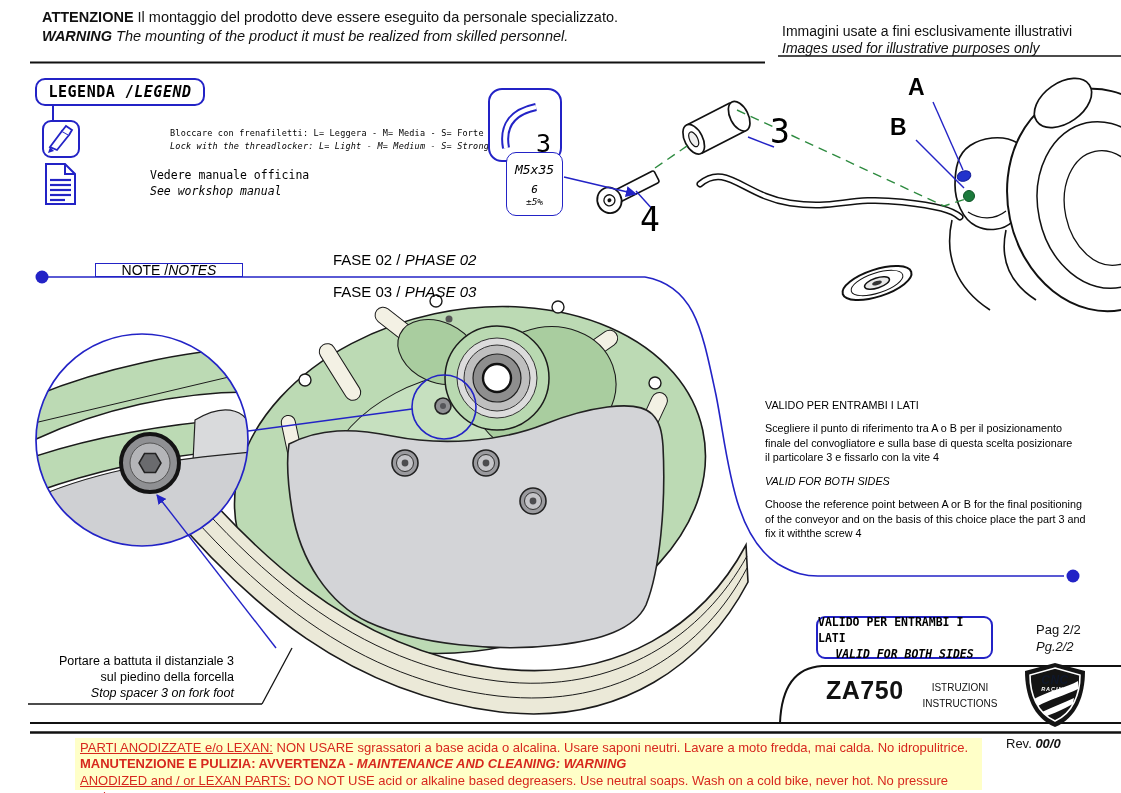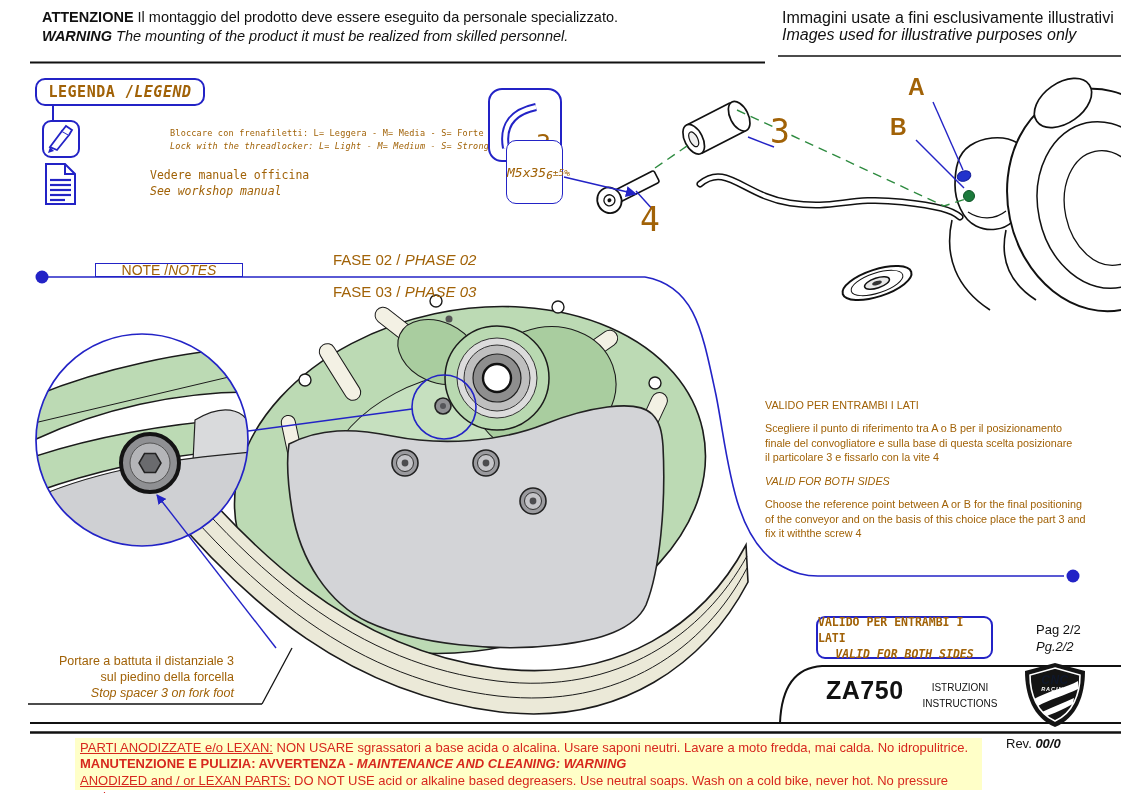--- a/index.html
+++ b/index.html
@@ -19,7 +19,7 @@
   .pre{white-space:pre-line}
   
   .hdr-left{left:42px;top:8px;font-size:14.5px;line-height:19px}
-  .hdr-right{left:782px;top:9px;font-size:16px;line-height:17px}
+  .hdr-right{left:782px;top:23px;font-size:14px;line-height:17px}
   
   .legend-box{left:35px;top:78px;width:170px;height:28px;border:2.2px solid #2323c6;border-radius:10px;
               display:flex;align-items:center;justify-content:center;font-size:15px;font-weight:bold;letter-spacing:.5px}

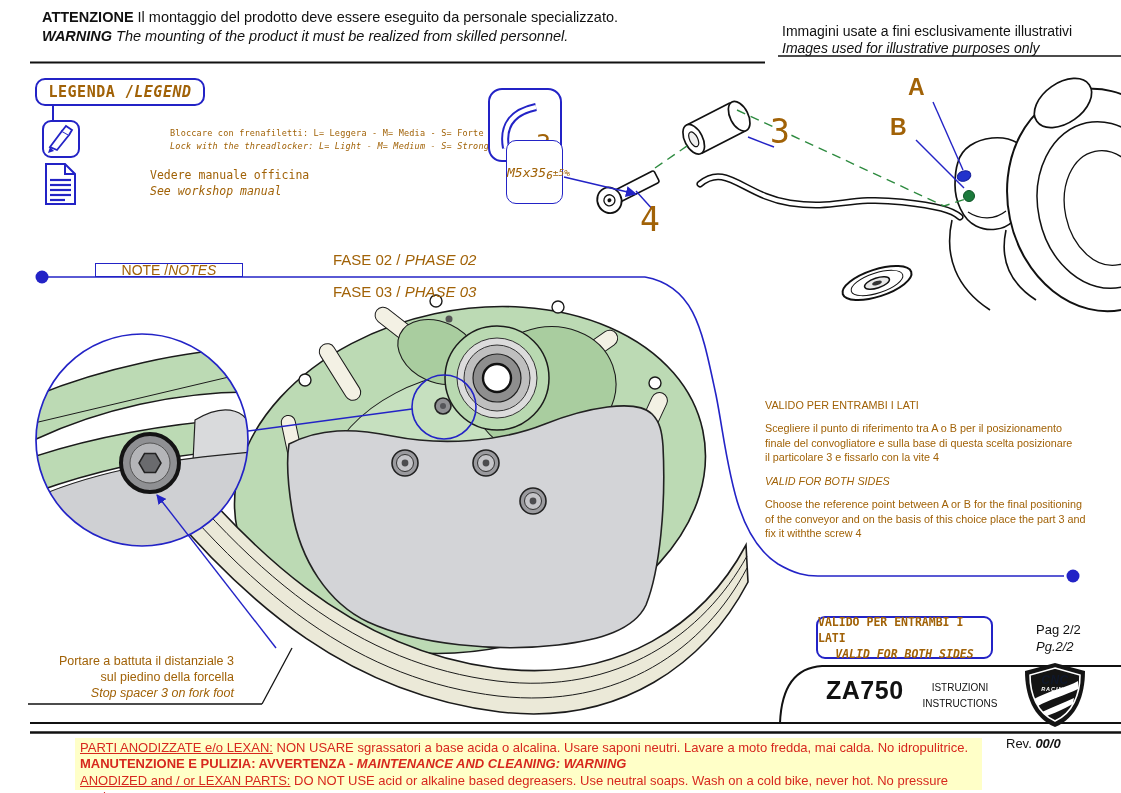--- a/index.html
+++ b/index.html
@@ -12,7 +12,7 @@
   .txt{z-index:2}
   .b{font-weight:bold}
   .i{font-style:italic}
-  .blue{color:#a16207}
+  .blue{color:#000000}
   .red{color:#d7281e}
   .mono{font-family:"DejaVu Sans Mono",monospace}
   .u{text-decoration:underline}

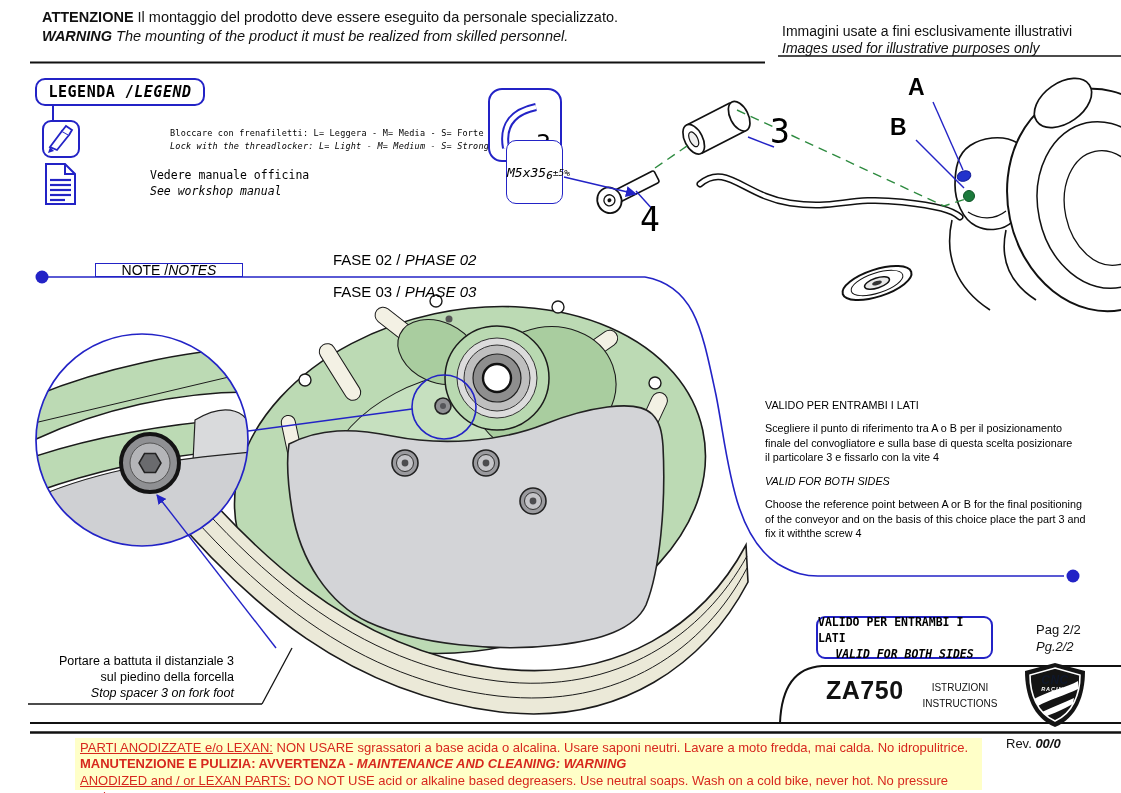--- a/index.html
+++ b/index.html
@@ -36,8 +36,8 @@
   
   .callout-box{left:488px;top:88px;width:74px;height:74px;border:2.4px solid #2323c6;border-radius:14px;background:#fff}
   .callout-num{position:absolute;right:9px;bottom:2px;font-size:25px}
-  .spec-box{left:506px;top:140px;width:57px;height:64px;border:1.8px solid #2323c6;border-radius:10px;background:#fff;
-            display:flex;flex-direction:row;align-items:center;justify-content:space-between}
+  .spec-box{left:506px;top:152px;width:57px;height:64px;border:1.8px solid #2323c6;border-radius:10px;background:#fff;
+            display:flex;flex-direction:column;align-items:center;justify-content:center}
   .lbl-big{font-size:33px}
   .lbl-ab{font-size:23px;font-weight:bold}
   

